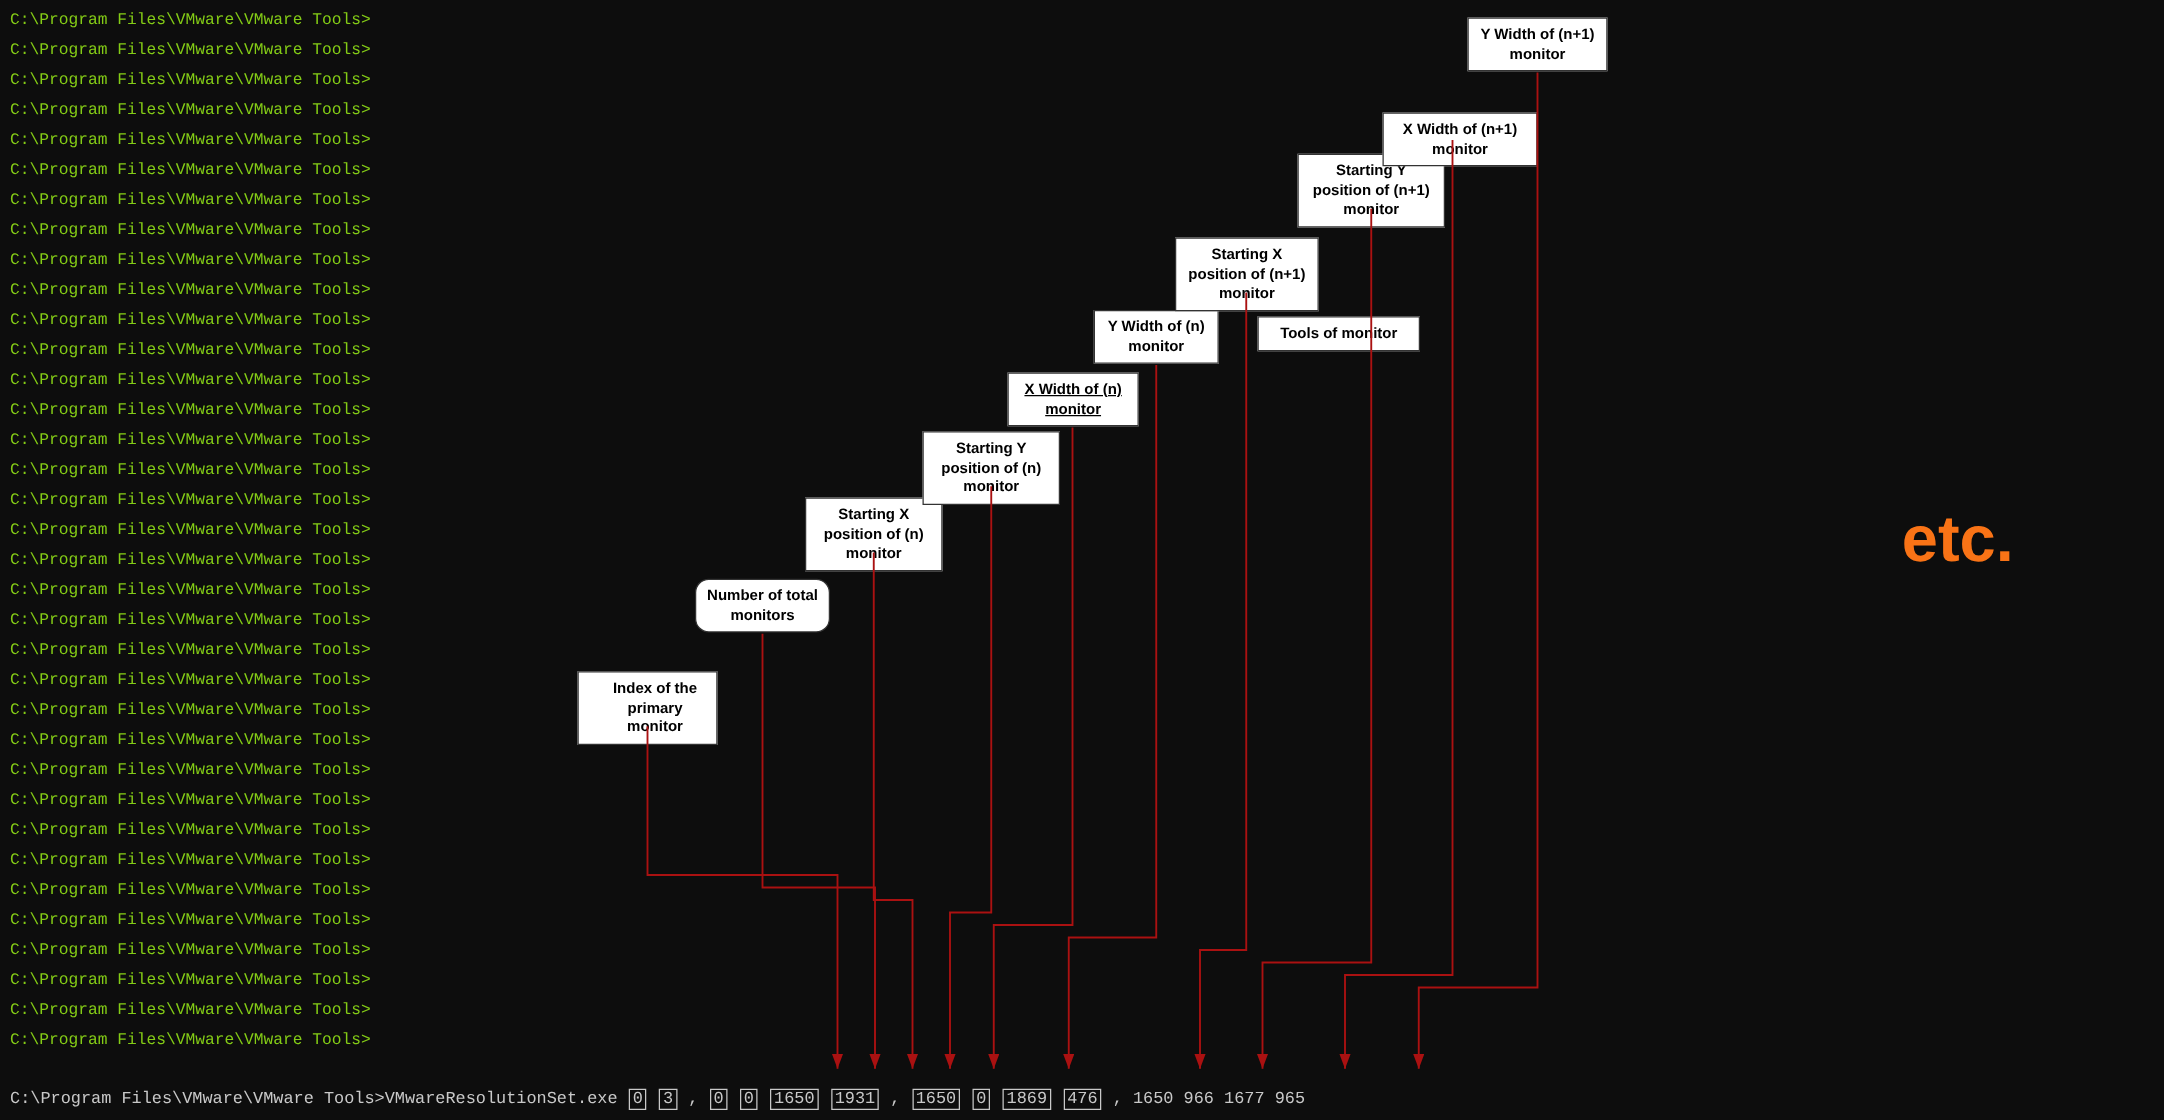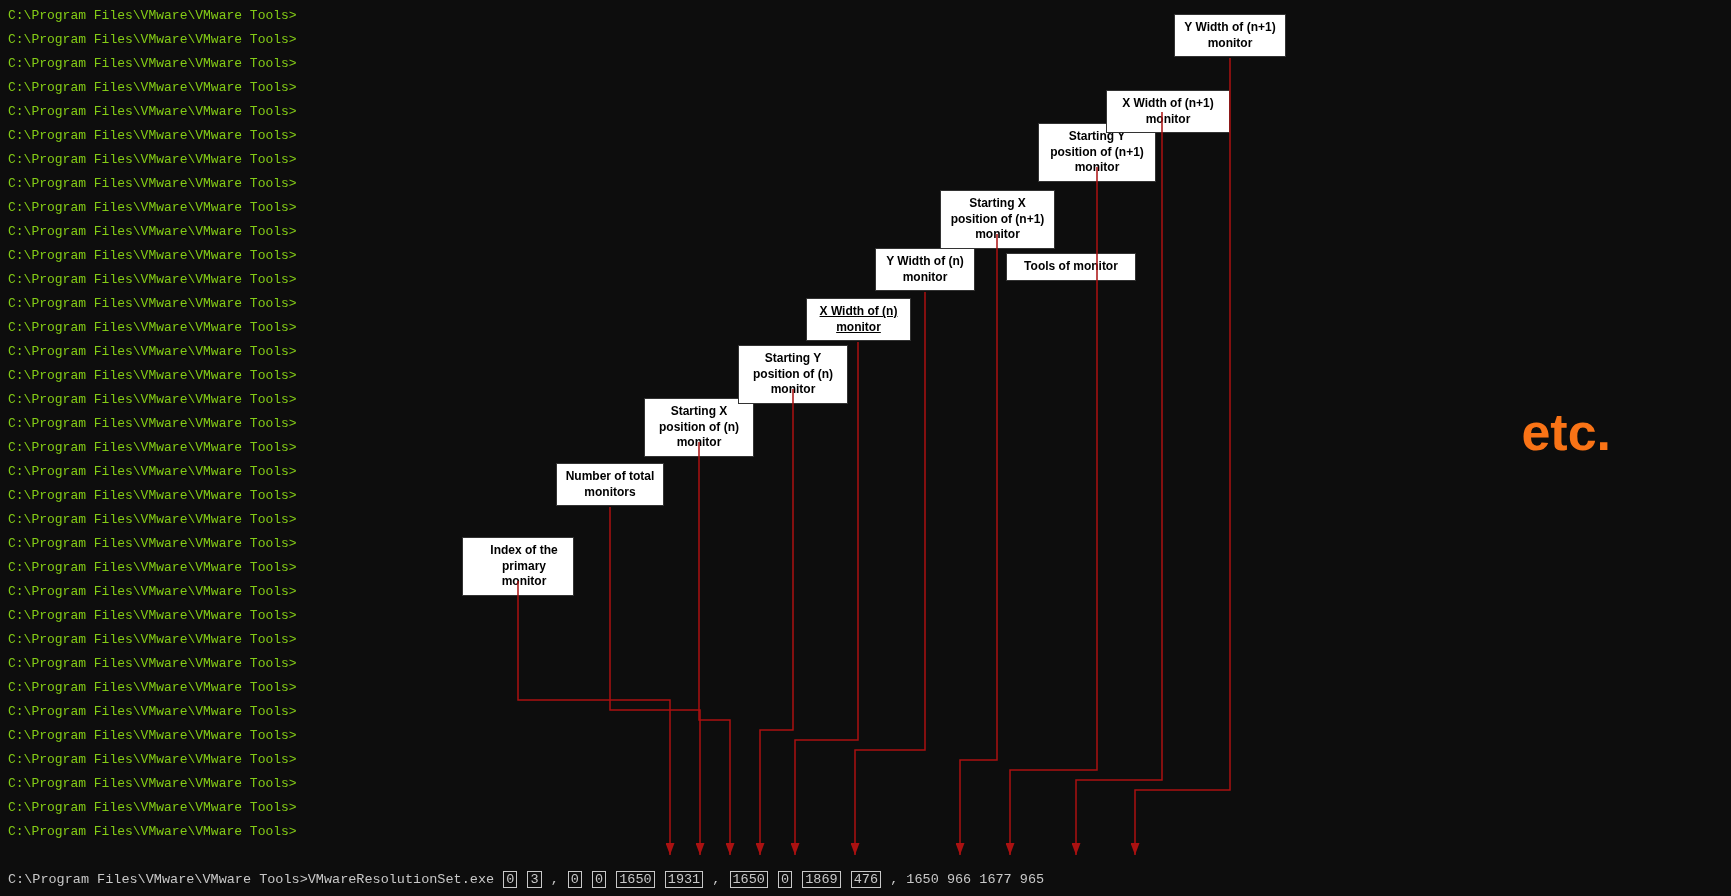--- a/index.html
+++ b/index.html
@@ -156,7 +156,7 @@
   Index of the primary monitor
 </div>
 
-<div class="label-box" style="left: 556px; top: 463px; width: 108px;">
+<div class="label-box" style="left: 556px; top: 463px; width: 108px; border-radius: 11px;">
   Number of total monitors
 </div>
 

